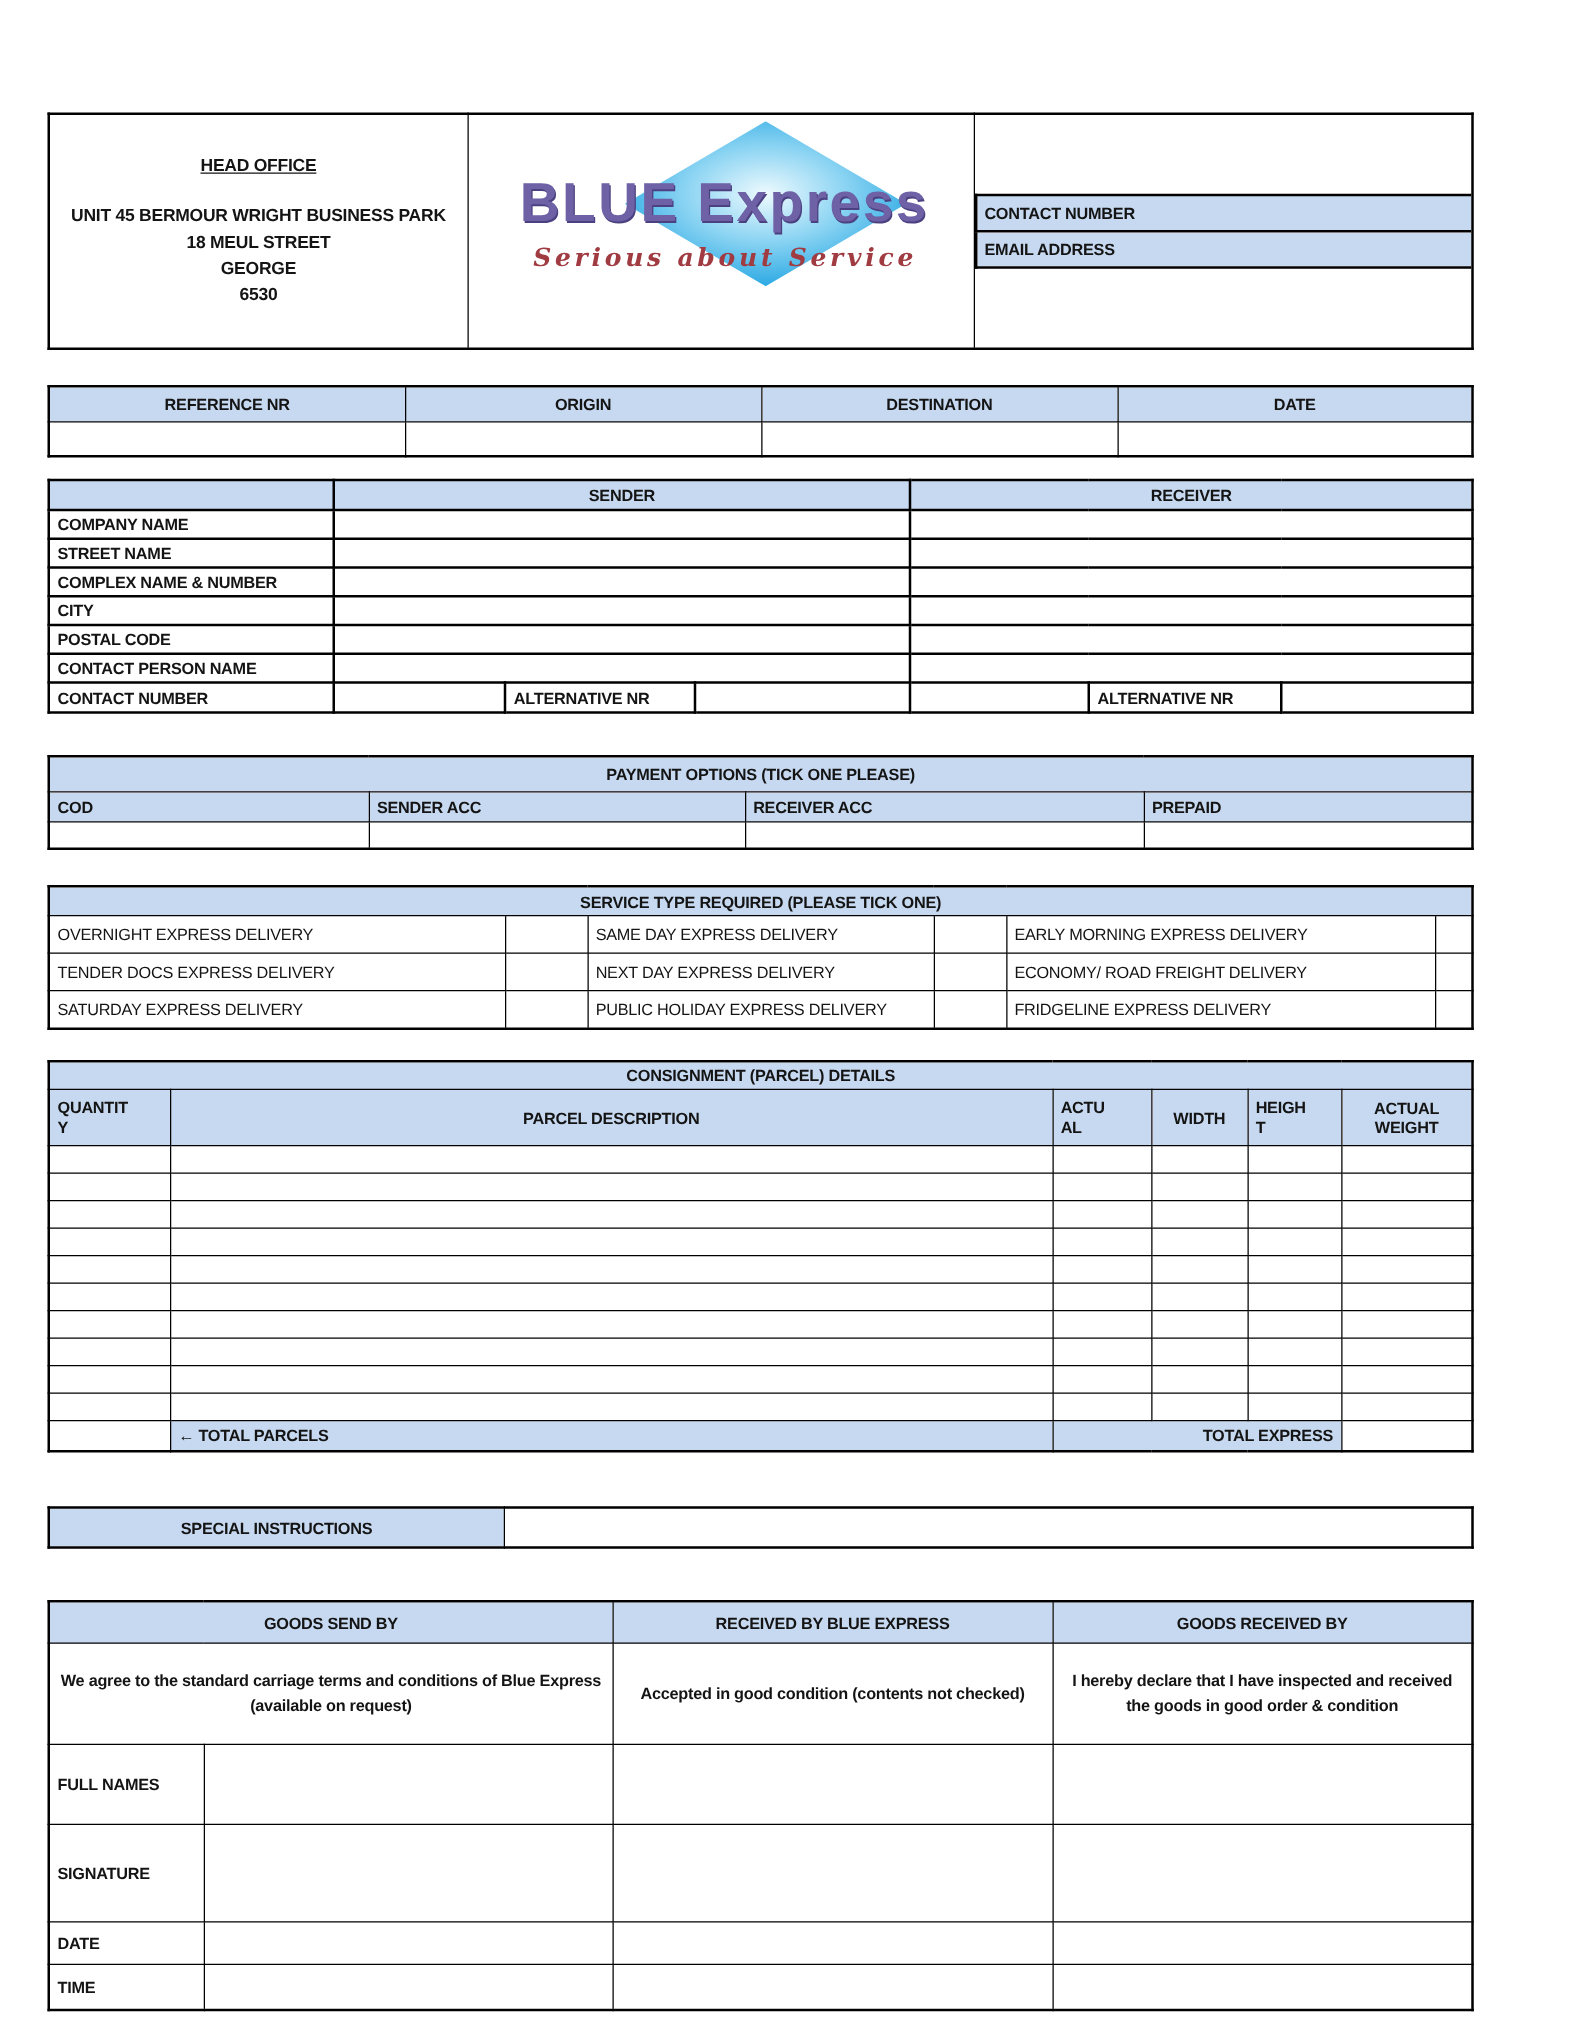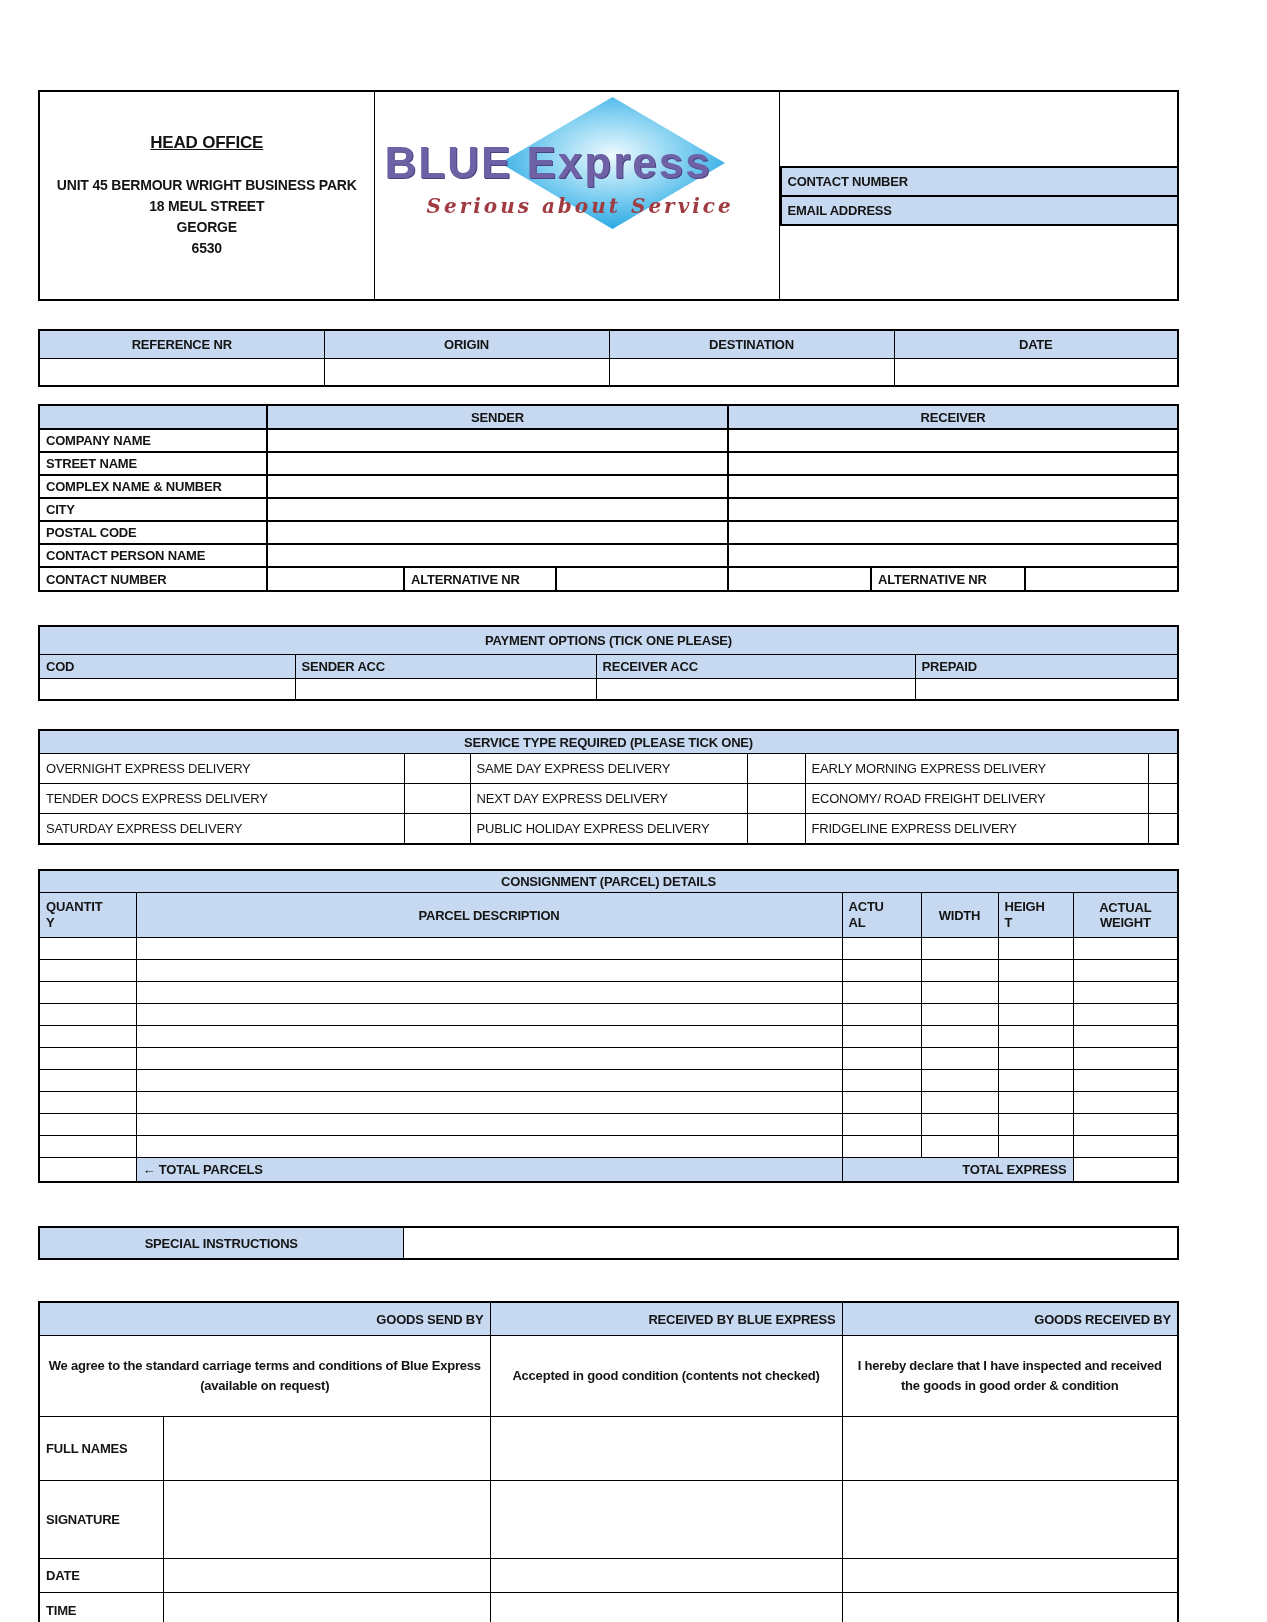--- a/index.html
+++ b/index.html
@@ -22,7 +22,7 @@
   .hdr-tbl{margin-top:0;}
   .hdr-tbl td{vertical-align:top;}
   .addr-cell{text-align:center;padding-top:10px;}
-  .office-title{font-size:17px;font-weight:bold;text-decoration:underline;margin-bottom:22px;}
+  .office-title{font-size:14px;font-weight:bold;text-decoration:underline;margin-bottom:22px;}
   .addr-line{font-size:14px;font-weight:bold;line-height:1.5;}
   .logo-cell{position:relative;padding:0!important;}
   .logo-wrap{position:relative;width:100%;height:207px;}

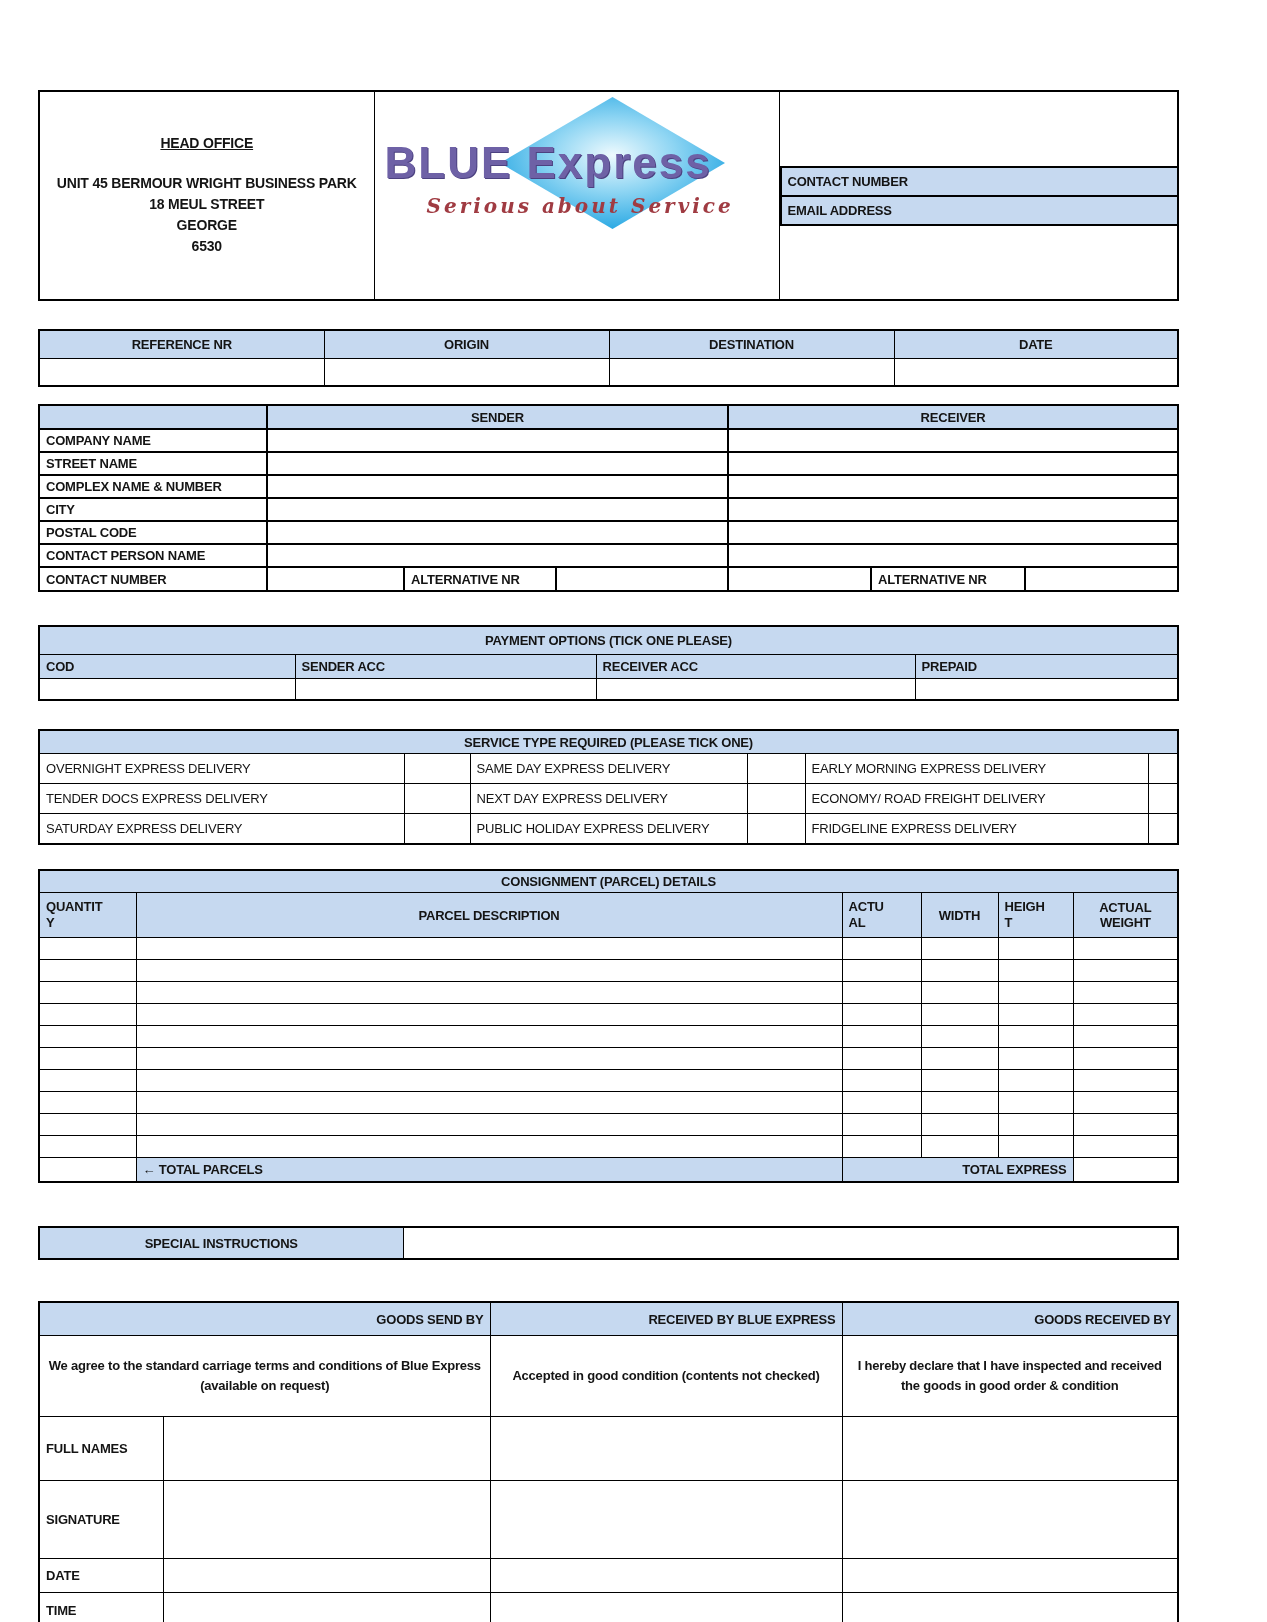--- a/index.html
+++ b/index.html
@@ -25,7 +25,7 @@
   .office-title{font-size:14px;font-weight:bold;text-decoration:underline;margin-bottom:22px;}
   .addr-line{font-size:14px;font-weight:bold;line-height:1.5;}
   .logo-cell{position:relative;padding:0!important;}
-  .logo-wrap{position:relative;width:100%;height:207px;}
+  .logo-wrap{position:relative;width:100%;height:186px;text-align:center;}
   .diamond{position:absolute;left:125px;top:5px;}
   .brand{position:absolute;left:10px;top:46px;width:390px;font-size:44px;font-weight:bold;
          color:#6e61a6;letter-spacing:2px;text-shadow:1px 1px 0 #4c4180;white-space:nowrap;}

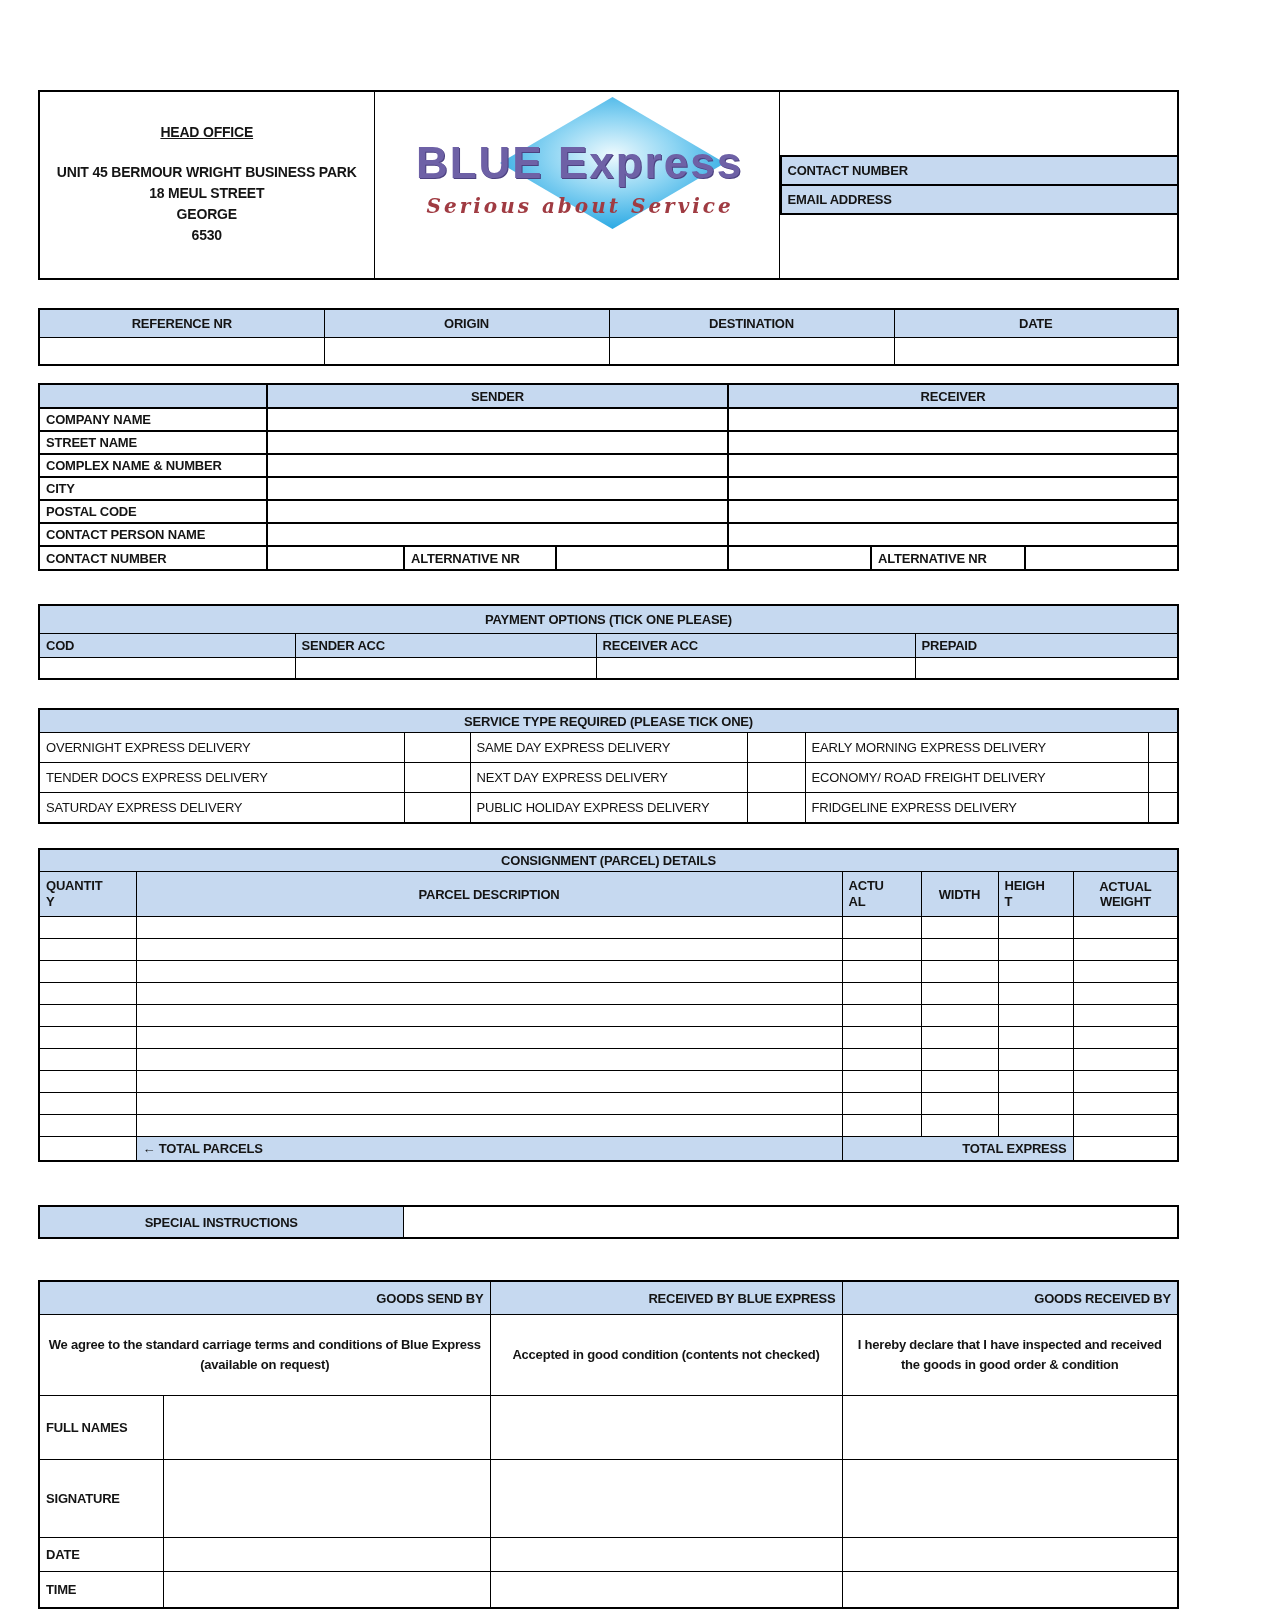--- a/index.html
+++ b/index.html
@@ -41,7 +41,7 @@
 
   
   .stmt{vertical-align:top;padding-top:12px;text-align:center;font-weight:bold;font-size:13.5px;line-height:1.55;letter-spacing:0;}
-  .so-head td{font-size:13.5px;letter-spacing:0;text-align:right;}
+  .so-head td{font-size:13.5px;letter-spacing:0;}
   .lbl-bottom{vertical-align:bottom;padding-bottom:8px;}
   .mt28{margin-top:28px;} .mt31{margin-top:17px;} .mt33{margin-top:33px;}
   .mt24{margin-top:24px;} .mt43{margin-top:43px;} .mt41{margin-top:41px;}

